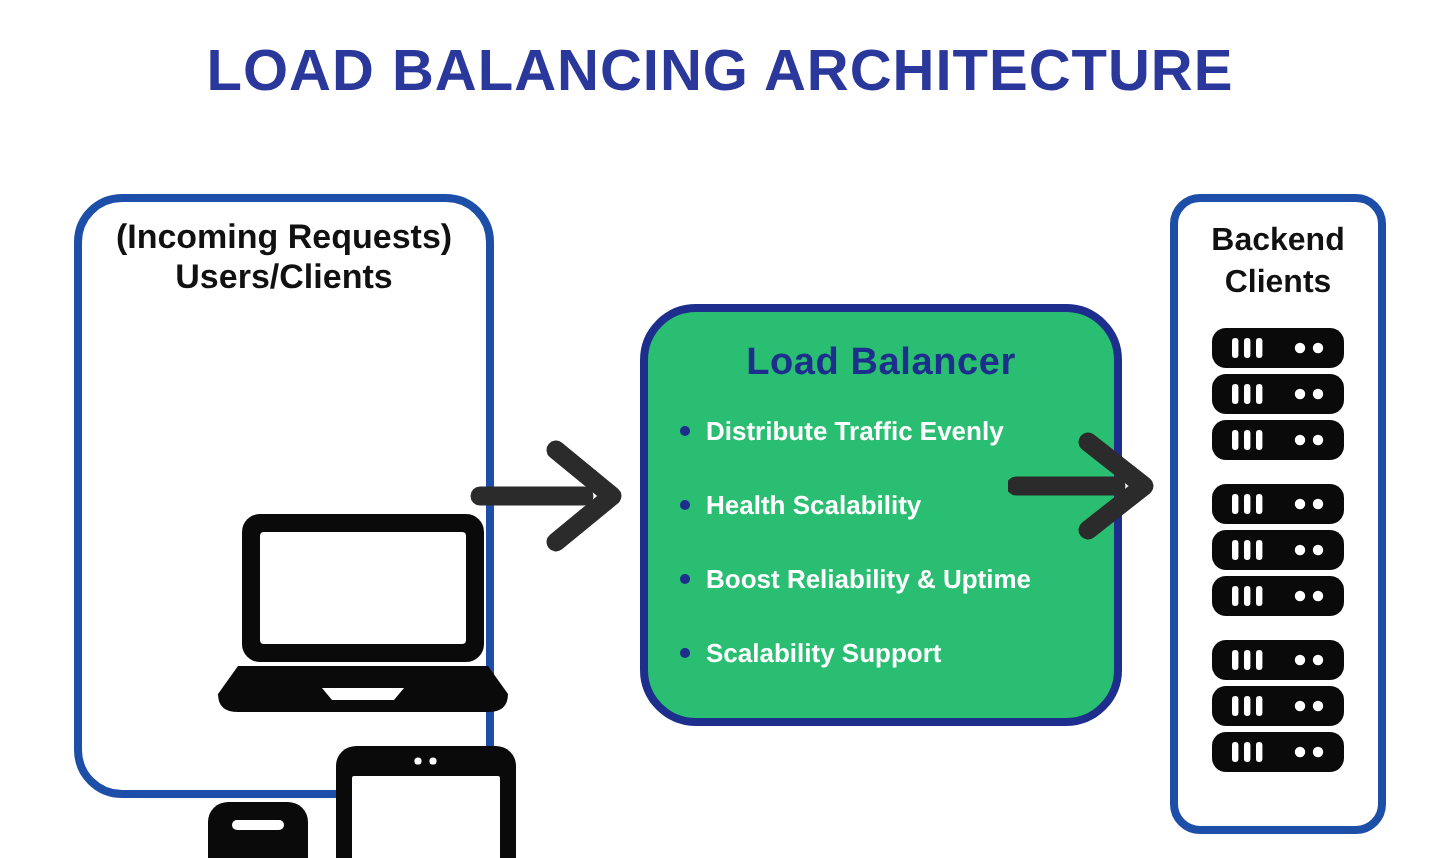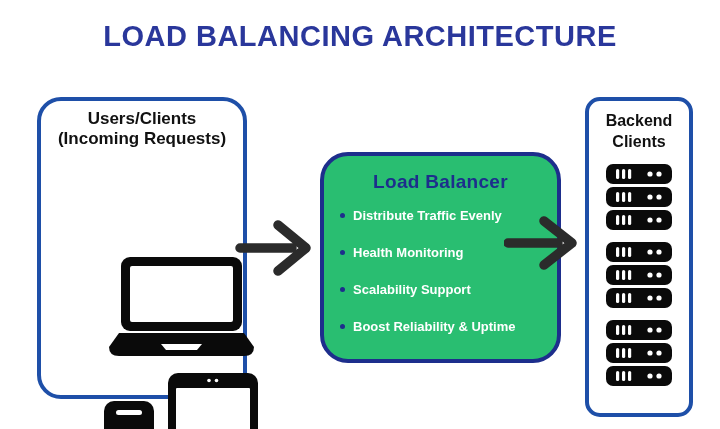--- a/index.html
+++ b/index.html
@@ -68,8 +68,8 @@
 
   <section class="box clients-box">
     <div class="box-title">
+      <div>(Incoming Requests)</div>
       <div>Users/Clients</div>
-      <div>(Incoming Requests)</div>
     </div>
 
     <svg class="icon laptop-icon" width="145" height="101" viewBox="0 0 145 101" aria-hidden="true">

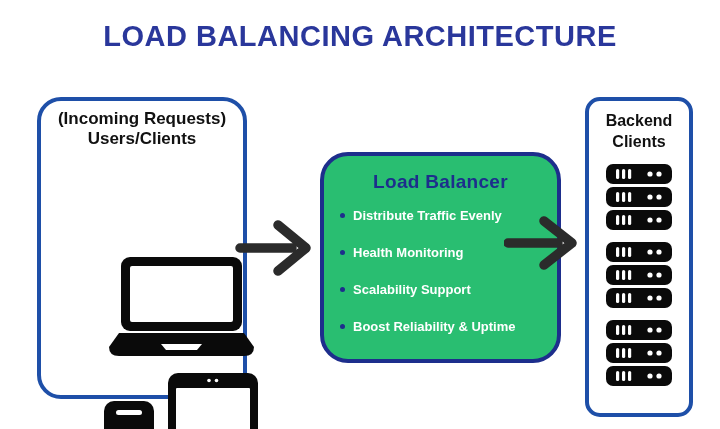--- a/index.html
+++ b/index.html
@@ -107,7 +107,7 @@
       </li>
       <li>
         <span class="dot"></span>
-        <span>Health Monitoring</span>
+        <span>Health Scalability</span>
       </li>
       <li>
         <span class="dot"></span>

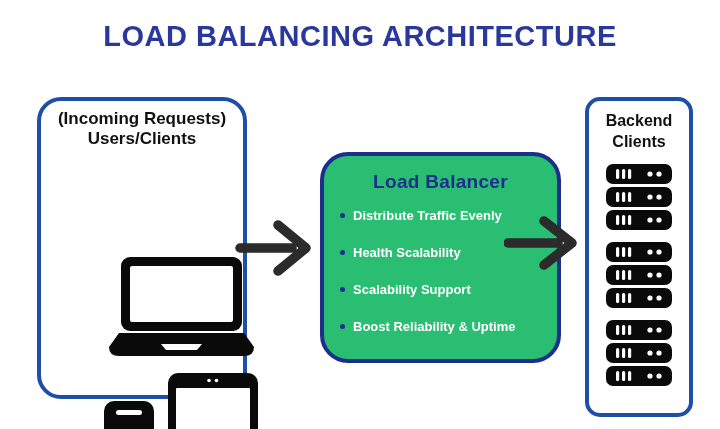--- a/index.html
+++ b/index.html
@@ -111,11 +111,11 @@
       </li>
       <li>
         <span class="dot"></span>
+        <span>Boost Reliability &amp; Uptime</span>
+      </li>
+      <li>
+        <span class="dot"></span>
         <span>Scalability Support</span>
-      </li>
-      <li>
-        <span class="dot"></span>
-        <span>Boost Reliability &amp; Uptime</span>
       </li>
     </ul>
   </section>

